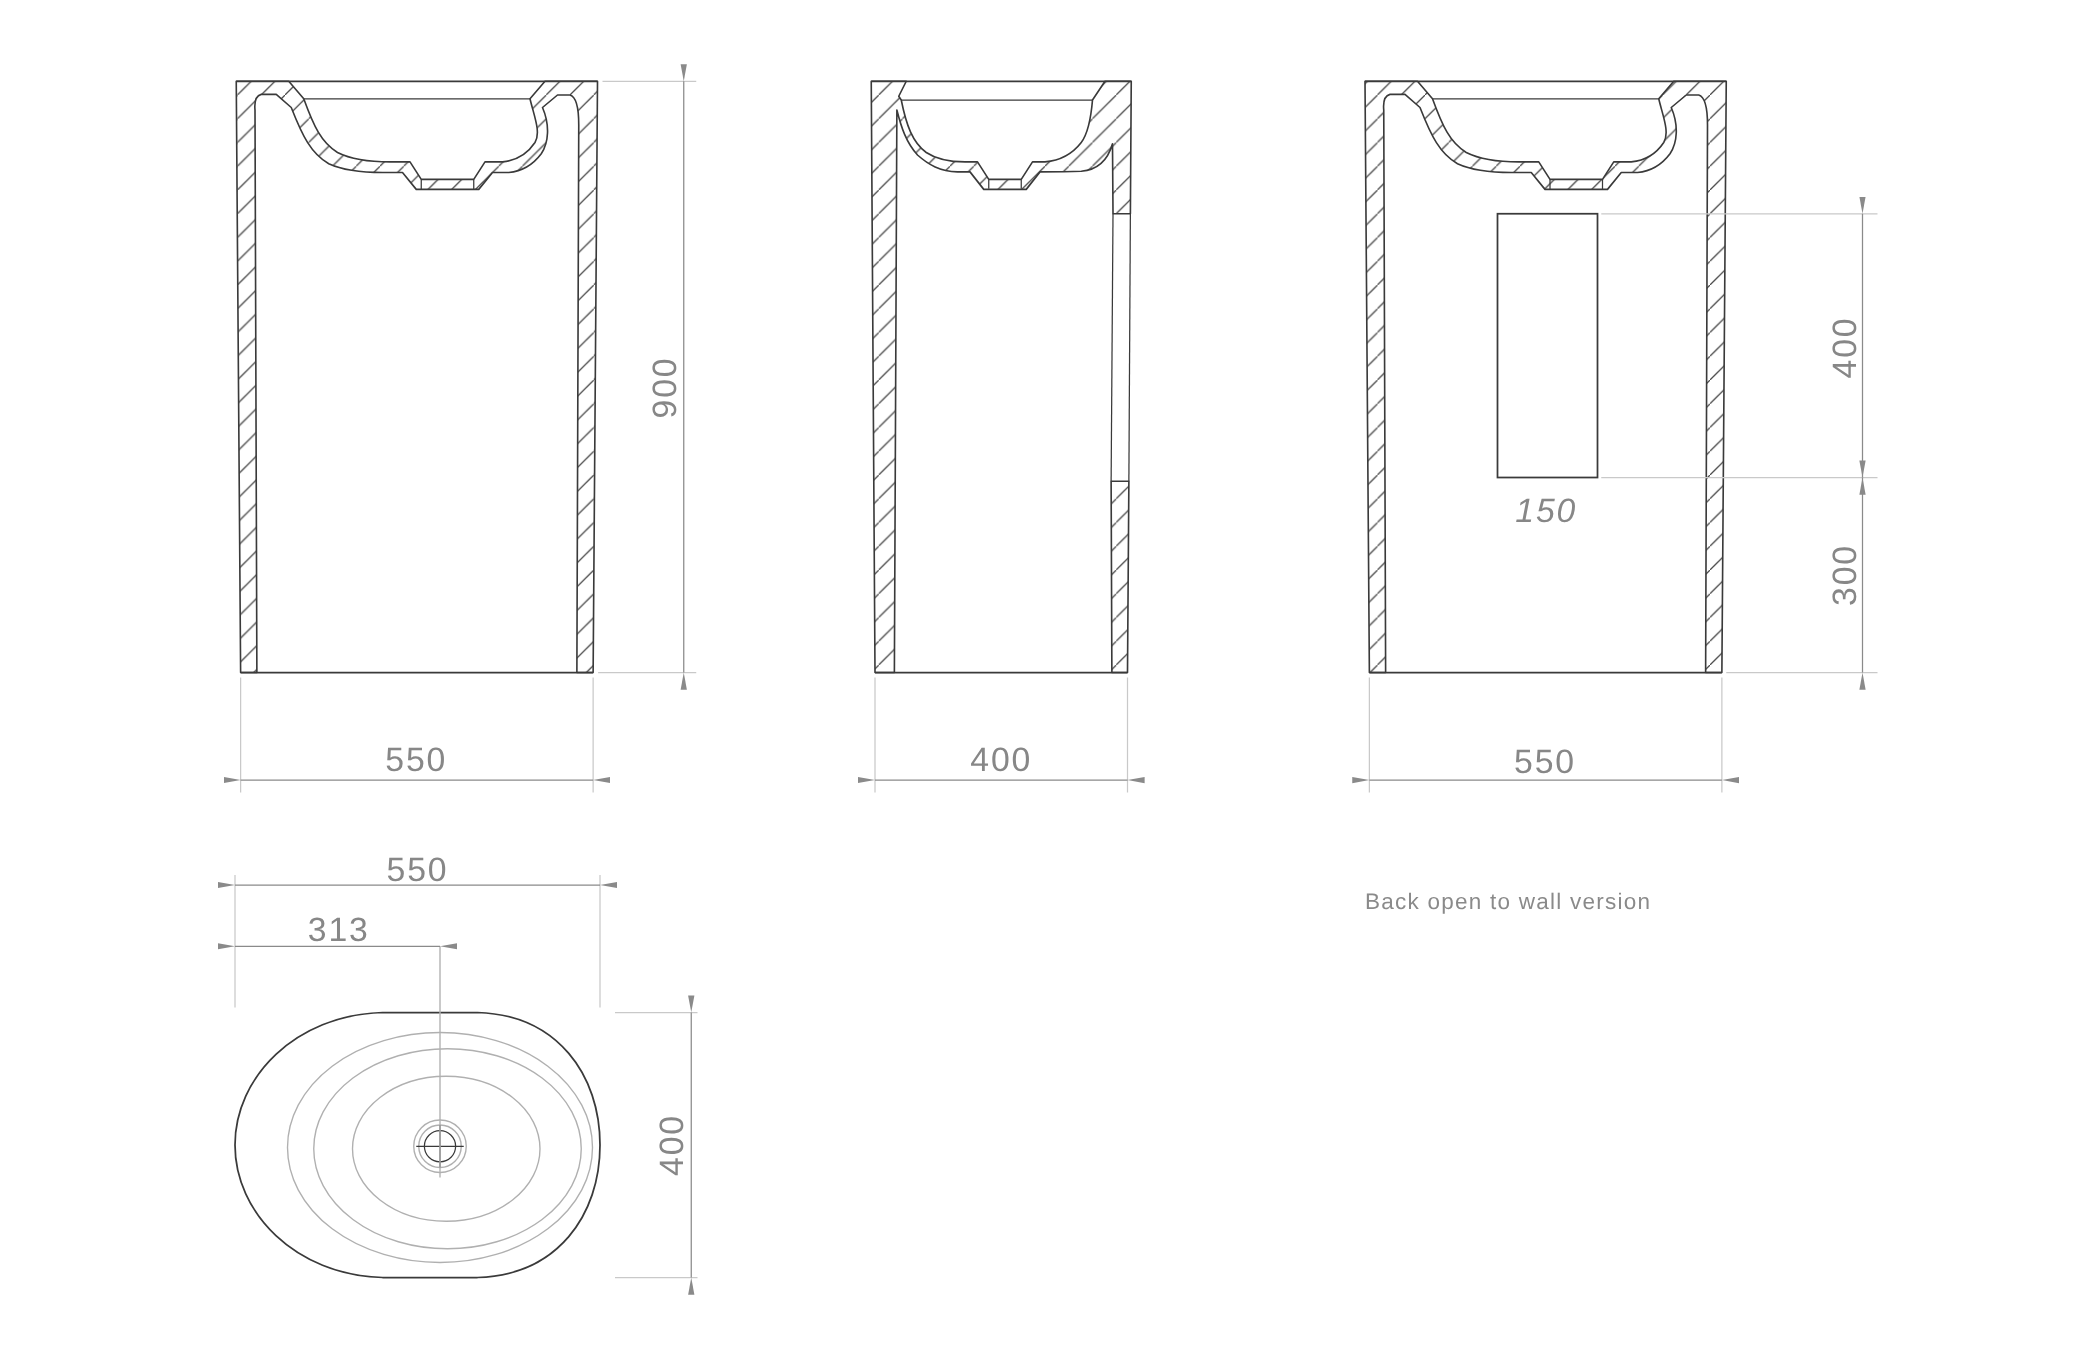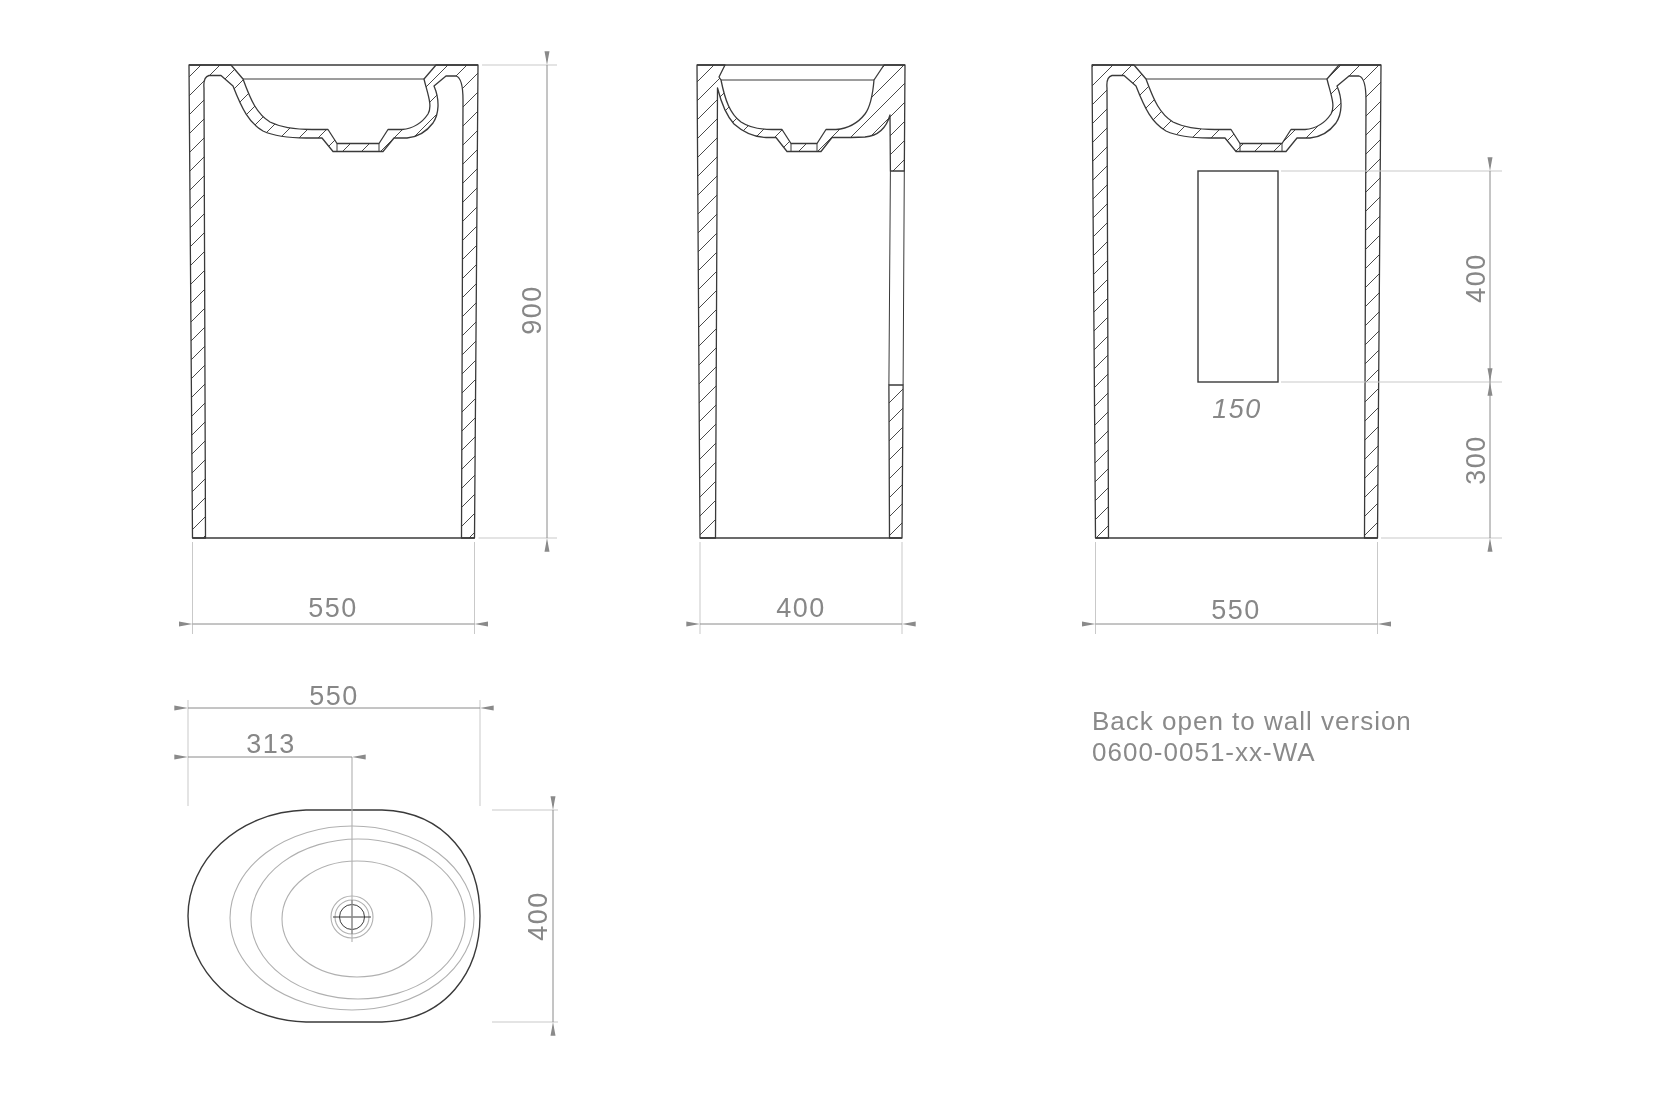--- a/index.html
+++ b/index.html
@@ -9,7 +9,7 @@
   .dim-label{position:absolute;transform:translate(-50%,-50%);color:#878787;font-size:27px;
              letter-spacing:1.5px;white-space:nowrap;}
   .dim-label.rot{transform:translate(-50%,-50%) rotate(-90deg);}
-  .note{position:absolute;color:#8a8a8a;font-size:26px;line-height:31px;letter-spacing:1px;white-space:nowrap;}
+  .note{position:absolute;color:#8a8a8a;font-size:18px;line-height:31px;letter-spacing:1px;white-space:nowrap;}
   .hatched{fill:url(#hatch);stroke:#3a3a3a;stroke-width:1.3;stroke-linejoin:round;}
   .dark{stroke:#3a3a3a;fill:none;stroke-width:1.4;}
   .thin{stroke:#3a3a3a;fill:none;stroke-width:1;}

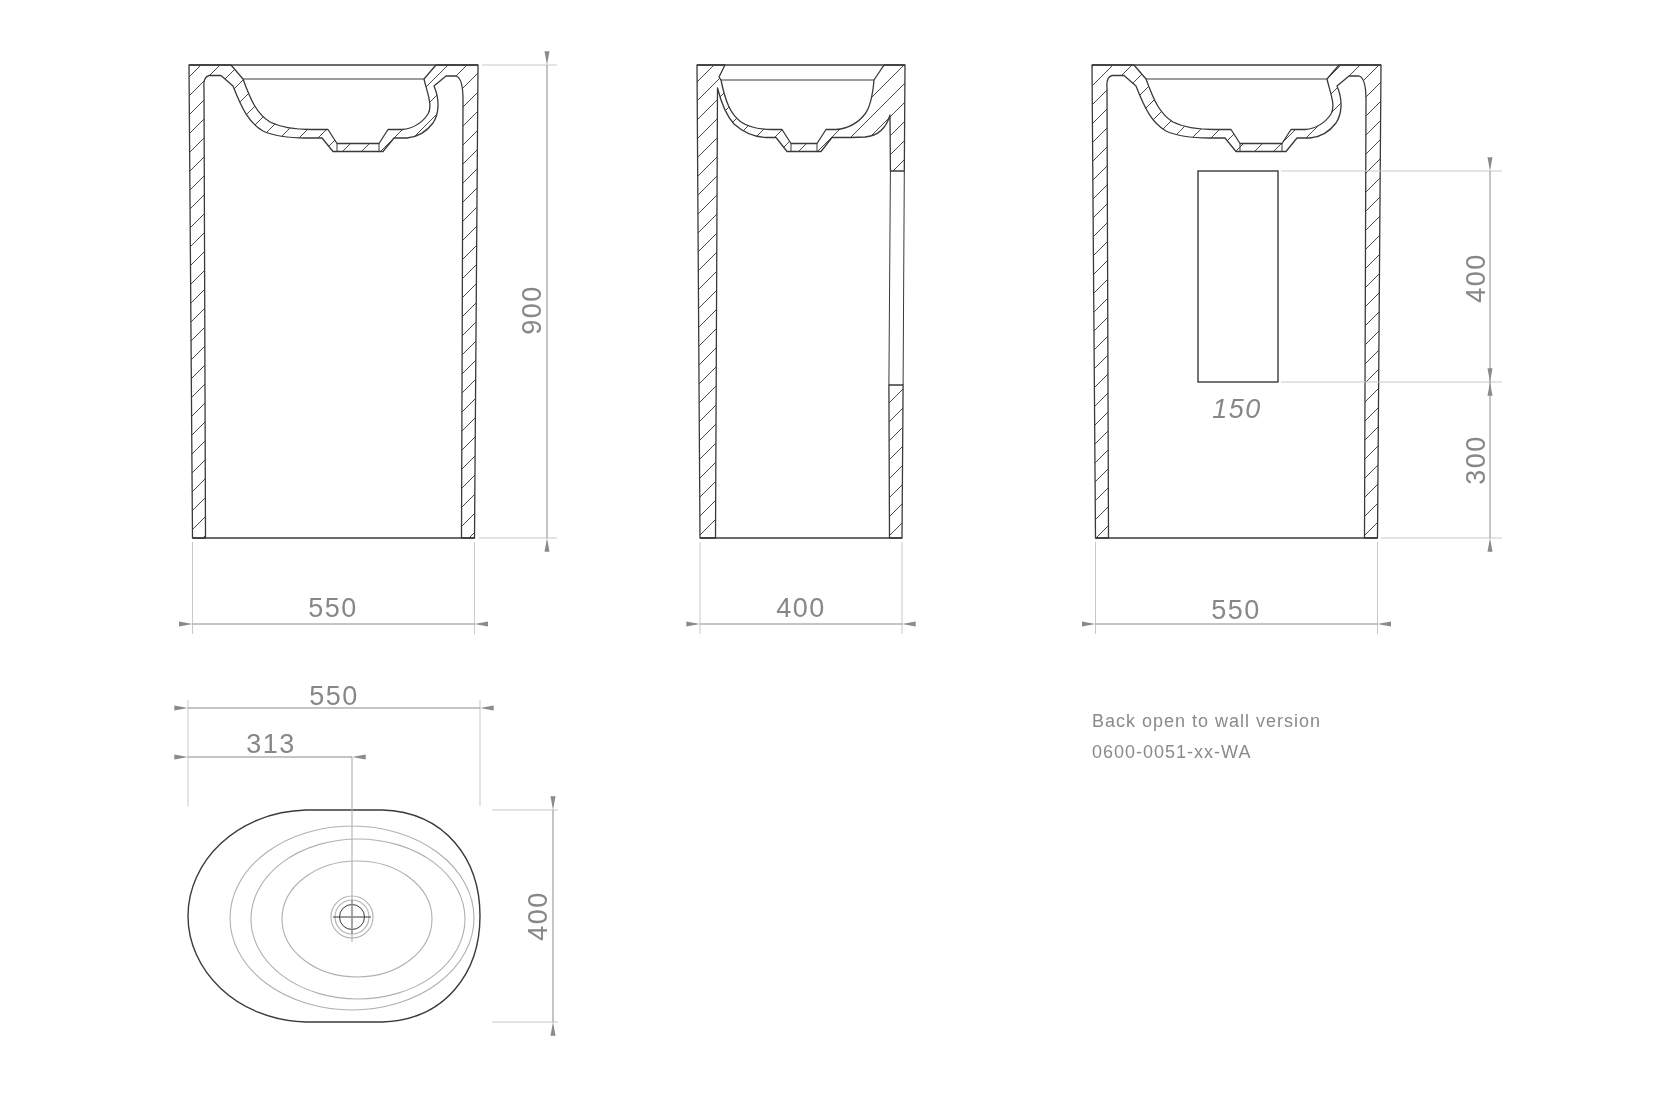--- a/index.html
+++ b/index.html
@@ -157,7 +157,6 @@
 
 <div class="note" style="left:1092px;top:706px;">
   <div>Back open to wall version</div>
-  <div>0600-0051-xx-WA</div>
 </div>
 
 </div>

